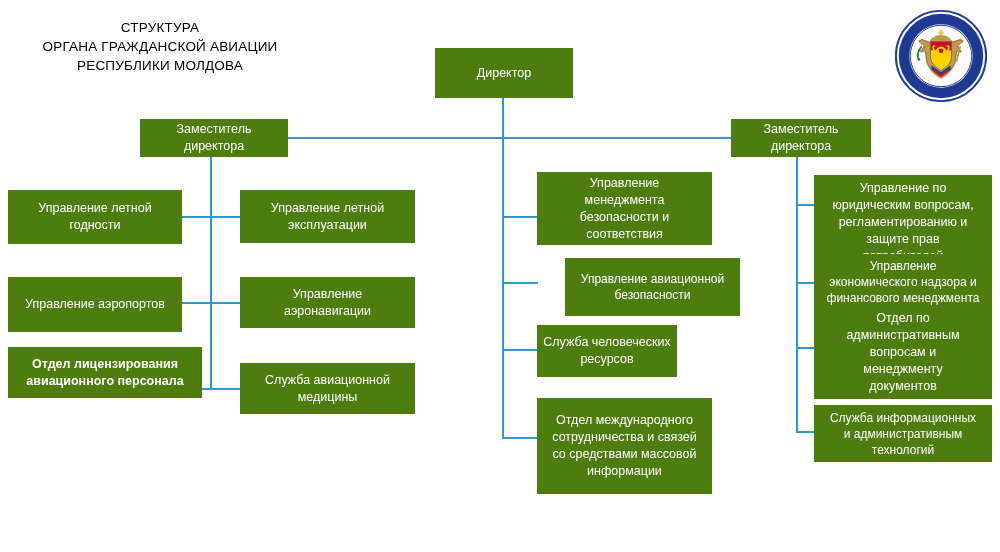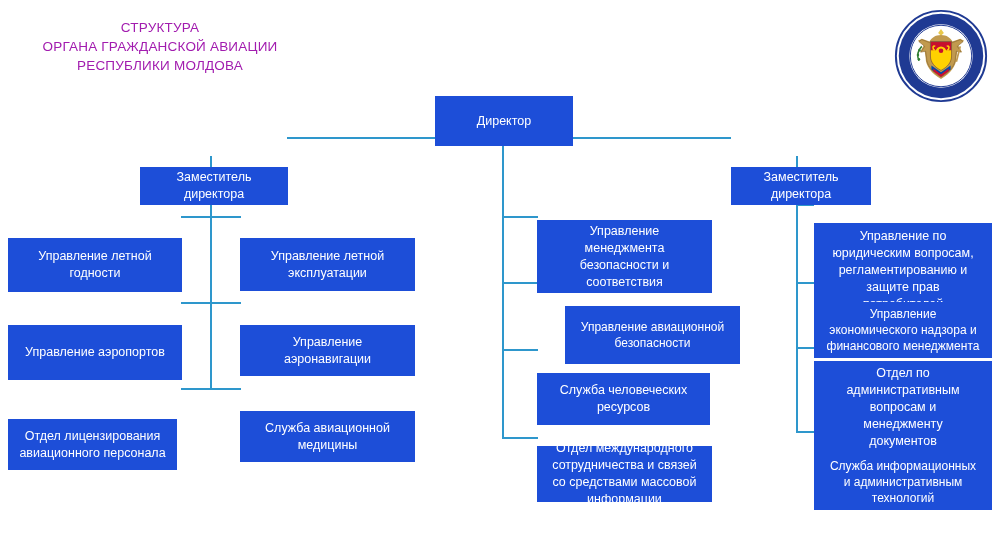--- a/index.html
+++ b/index.html
@@ -25,7 +25,7 @@
     text-align: center;
     font-size: 13.5px;
     line-height: 19px;
-    color: #a21caf;
+    color: #000000;
     letter-spacing: 0.2px;
     white-space: pre-line;
   }

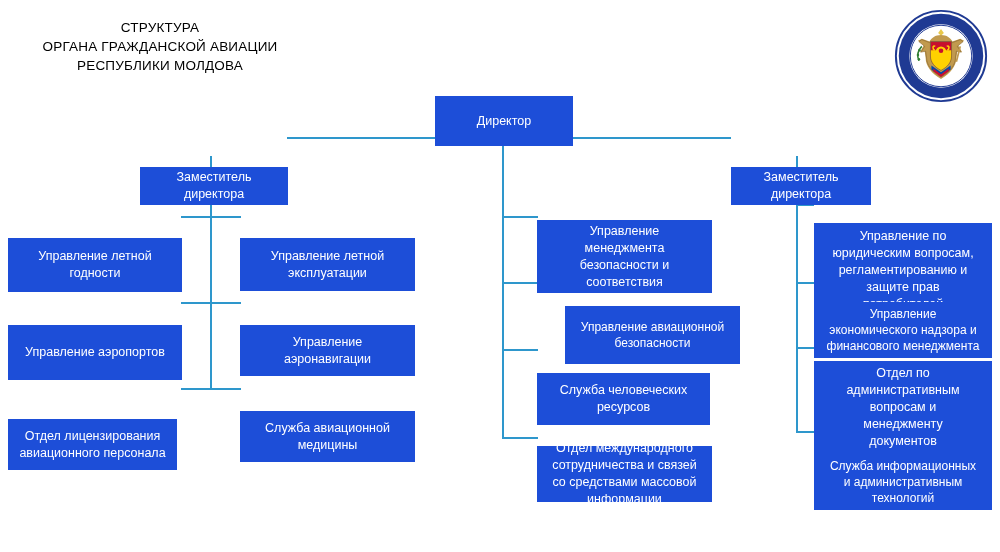--- a/index.html
+++ b/index.html
@@ -33,7 +33,7 @@
   
   .node {
     position: absolute;
-    background: #1d4ed8;
+    background: #4d7c0f;
     color: #ffffff;
     display: flex;
     align-items: center;
@@ -45,7 +45,6 @@
     box-sizing: border-box;
     white-space: pre-line;
     z-index: 3;
-    margin-top: 48px;
   }
   .node.small { font-size: 12px; line-height: 16px; }
 

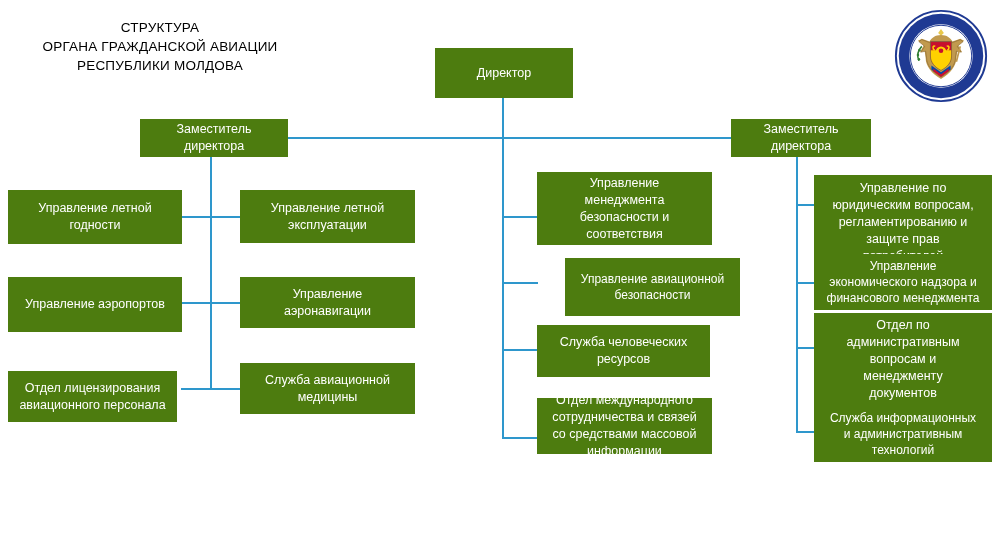--- a/index.html
+++ b/index.html
@@ -191,7 +191,7 @@
   <div class="node small" style="left:814px; top:254px; width:178px; height:56px;">Управление
 экономического надзора и
 финансового менеджмента</div>
-  <div class="node" style="left:814px; top:313px; width:178px; height:93px;">Отдел по
+  <div class="node" style="left:814px; top:306px; width:178px; height:93px;">Отдел по
 административным
 вопросам и
 менеджменту

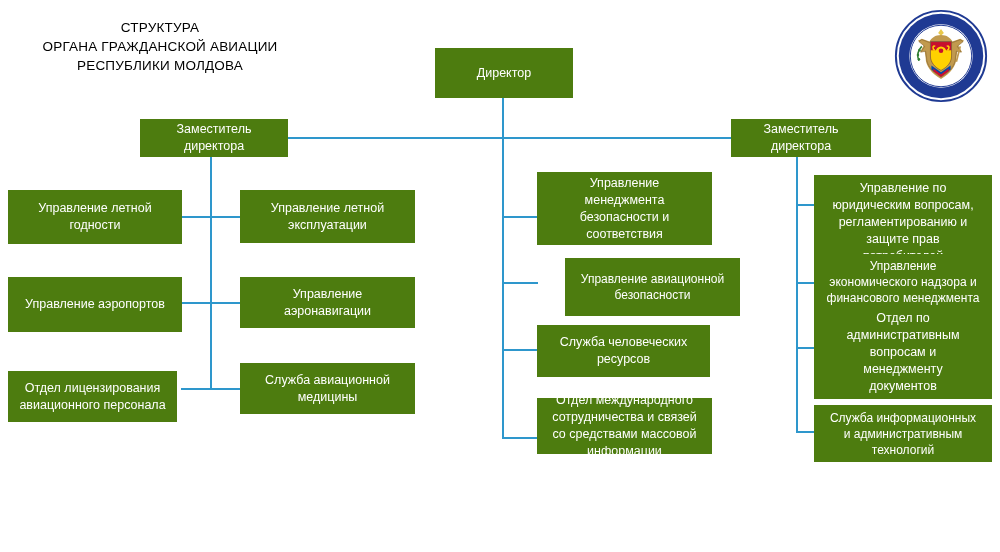--- a/index.html
+++ b/index.html
@@ -176,7 +176,7 @@
 соответствия</div>
   <div class="node small" style="left:565px; top:258px; width:175px; height:58px;">Управление авиационной
 безопасности</div>
-  <div class="node" style="left:537px; top:325px; width:173px; height:52px;">Служба человеческих
+  <div class="node" style="left:537px; top:325px; width:140px; height:52px;">Служба человеческих
 ресурсов</div>
   <div class="node" style="left:537px; top:398px; width:175px; height:56px;">Отдел международного
 сотрудничества и связей

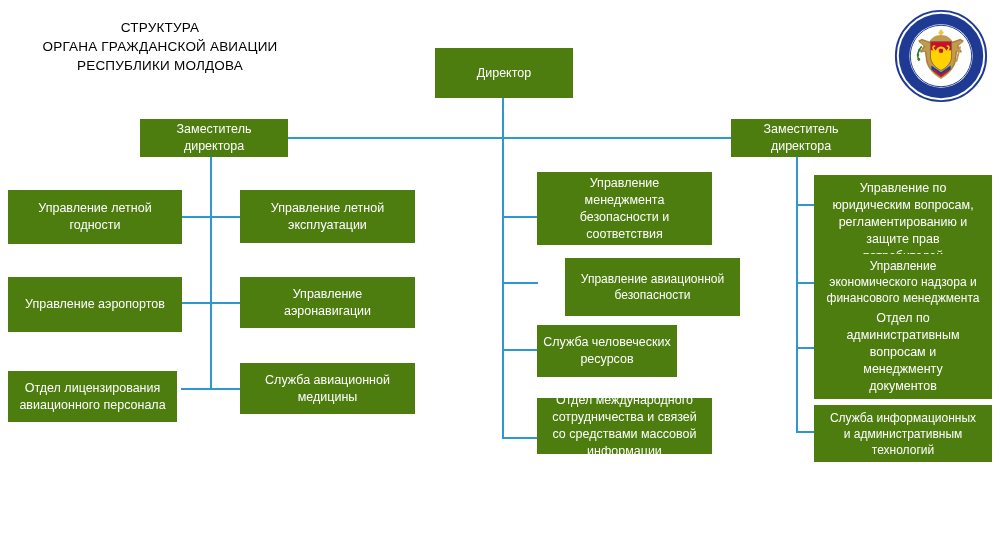--- a/index.html
+++ b/index.html
@@ -160,7 +160,7 @@
   <div class="node" style="left:8px; top:190px; width:174px; height:54px;">Управление летной
 годности</div>
   <div class="node" style="left:8px; top:277px; width:174px; height:55px;">Управление аэропортов</div>
-  <div class="node" style="left:8px; top:371px; width:169px; height:51px;">Отдел лицензирования
+  <div class="node" style="left:8px; top:347px; width:194px; height:51px;font-weight:bold;">Отдел лицензирования
 авиационного персонала</div>
 
   <div class="node" style="left:240px; top:190px; width:175px; height:53px;">Управление летной

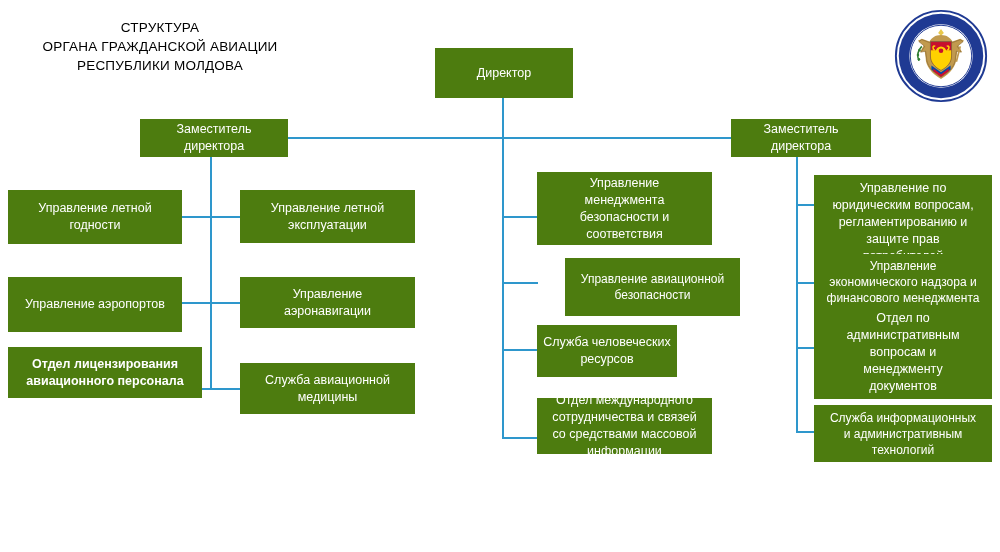--- a/index.html
+++ b/index.html
@@ -178,7 +178,7 @@
 безопасности</div>
   <div class="node" style="left:537px; top:325px; width:140px; height:52px;">Служба человеческих
 ресурсов</div>
-  <div class="node" style="left:537px; top:398px; width:175px; height:56px;">Отдел международного
+  <div class="node" style="left:537px; top:398px; width:175px; height:96px;">Отдел международного
 сотрудничества и связей
 со средствами массовой
 информации</div>

